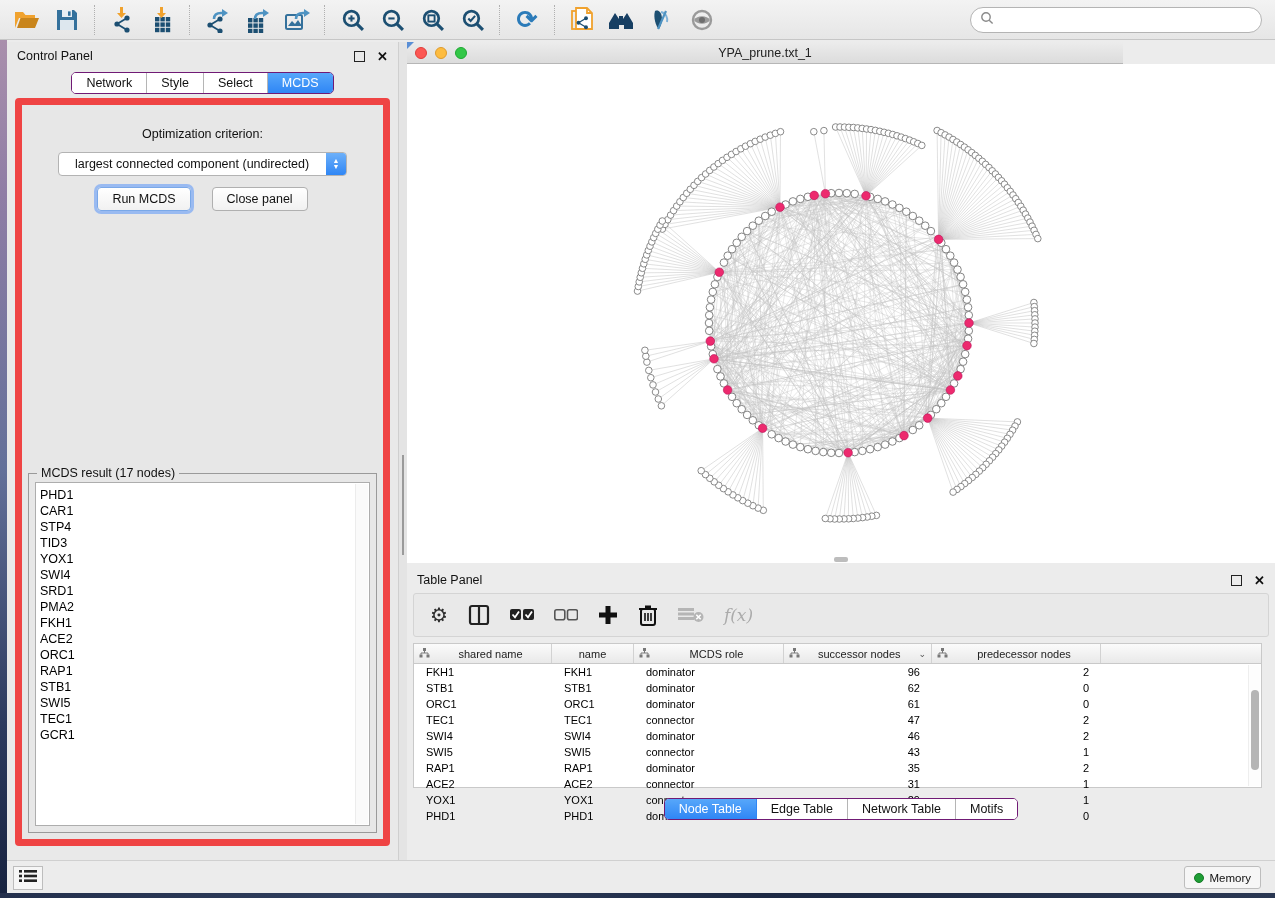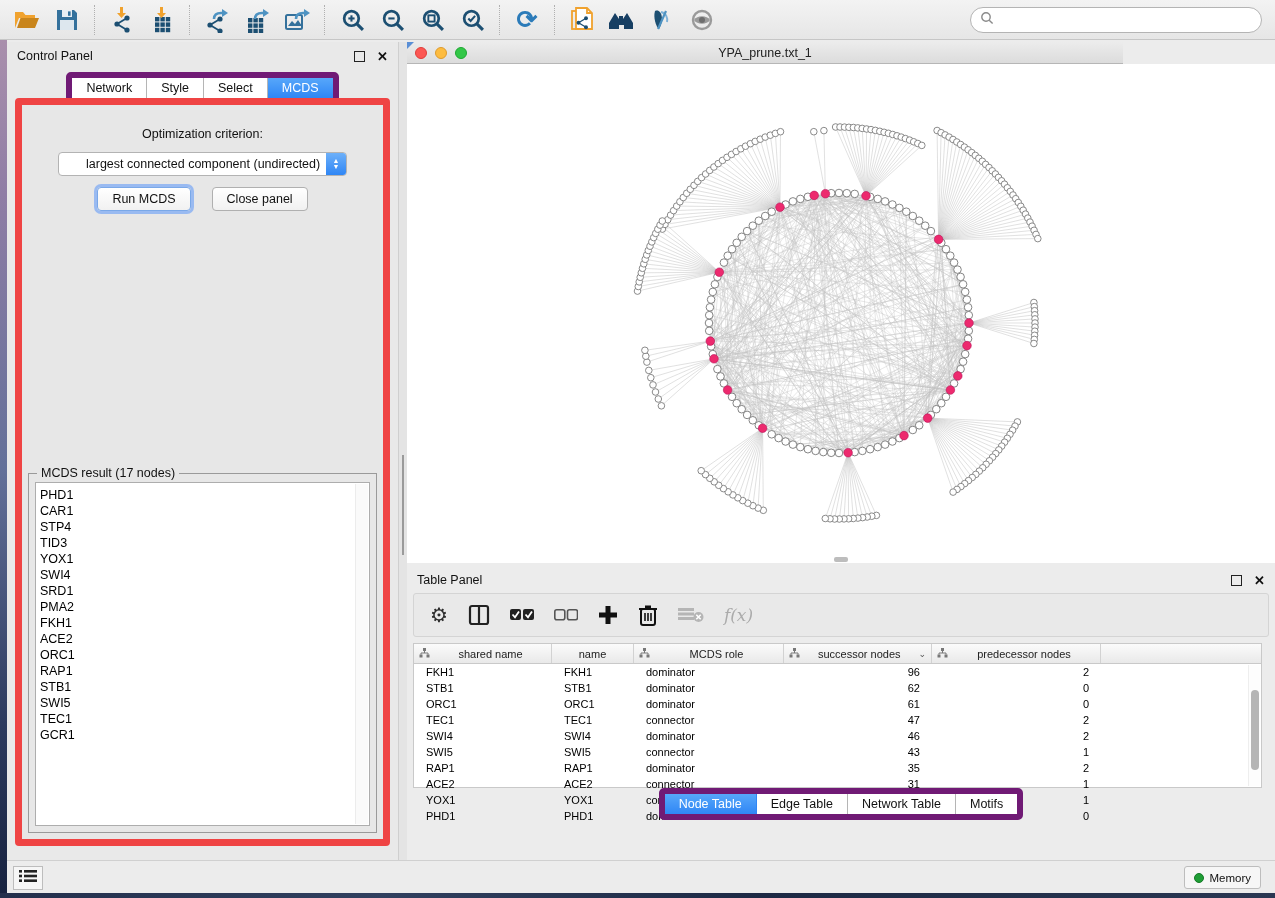--- a/index.html
+++ b/index.html
@@ -35,7 +35,7 @@
   .win-mini { width:11px; height:11px; border:1.6px solid #222; margin-right:12px; }
   .win-close { font-size:13px; font-weight:bold; color:#111; line-height:1; }
   .seg-tabs { display:flex; justify-content:center; margin-top:2px; }
-  .seg { display:flex; border:6px solid #701a75; border-radius:5px; overflow:hidden; background:#fff; }
+  .seg { display:flex; border:1px solid #701a75; border-radius:5px; overflow:hidden; background:#fff; }
   .seg-tab { padding:3px 14px; font-size:12.5px; color:#111; border-right:1px solid #b5b5b5; background:#fff; }
   .seg-tab:last-child { border-right:none; }
   .seg-tab.active { background:linear-gradient(180deg,#57a7fa,#2f86f5); color:#fff; border-color:#2f86f5; }

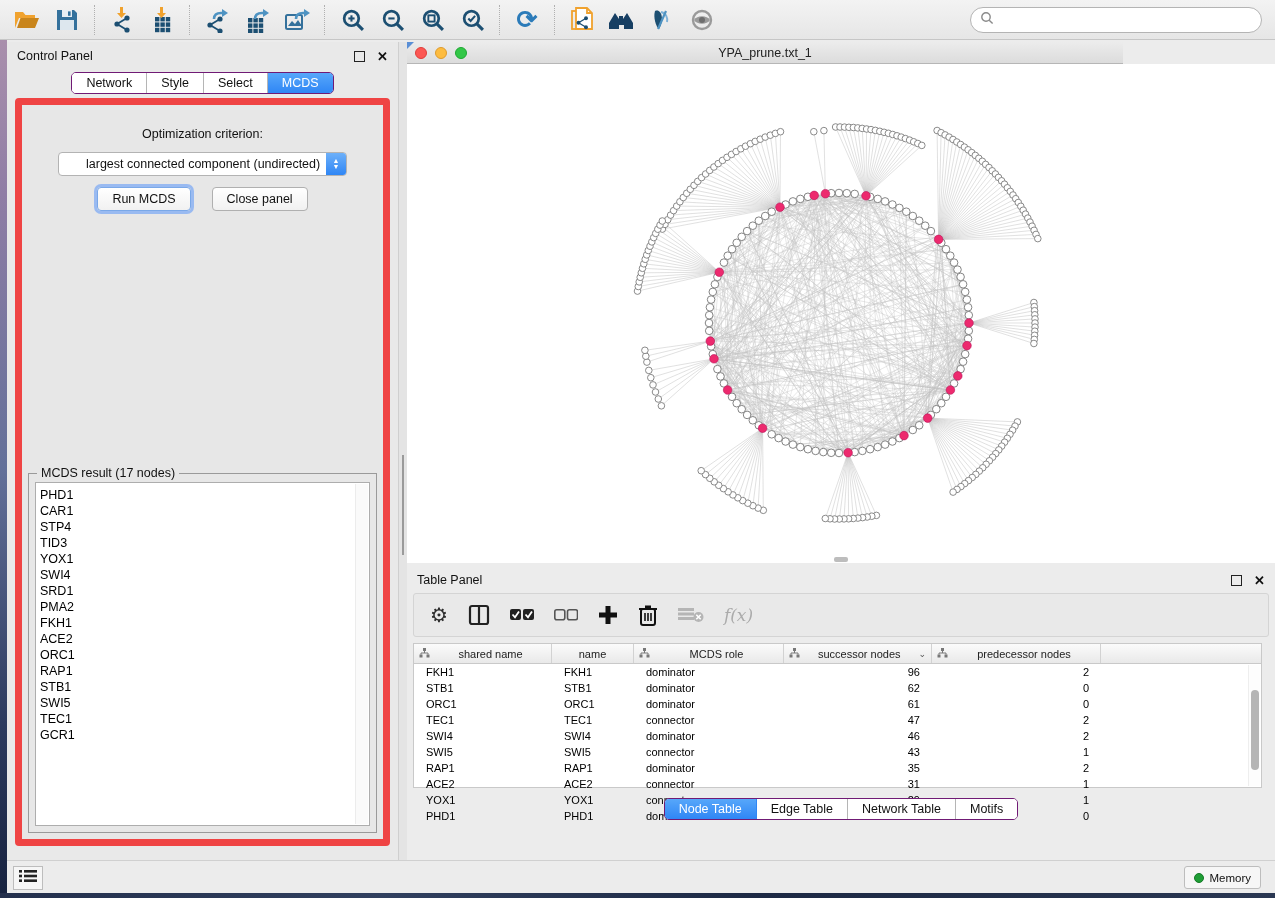--- a/index.html
+++ b/index.html
@@ -44,7 +44,7 @@
   .opt-label { text-align:center; font-size:12.5px; margin-top:22px; color:#111; }
   .dropdown { position:absolute; left:36px; right:36px; top:47px; height:24px; background:#fff;
     border:1px solid #b3b3b3; border-radius:4px; display:flex; align-items:center; }
-  .dropdown-value { flex:1; font-size:12.5px; padding-left:27px; color:#111; white-space:nowrap; }
+  .dropdown-value { flex:1; font-size:12.5px; padding-left:16px; color:#111; white-space:nowrap; }
   .dropdown-stepper { width:20px; height:22px; margin:0; border-radius:0 3px 3px 0;
     background:linear-gradient(180deg,#6db0f9,#2f86f5); display:flex; flex-direction:column; align-items:center; justify-content:center; color:#fff; }
   .dropdown-stepper span { font-size:7px; line-height:6px; }

